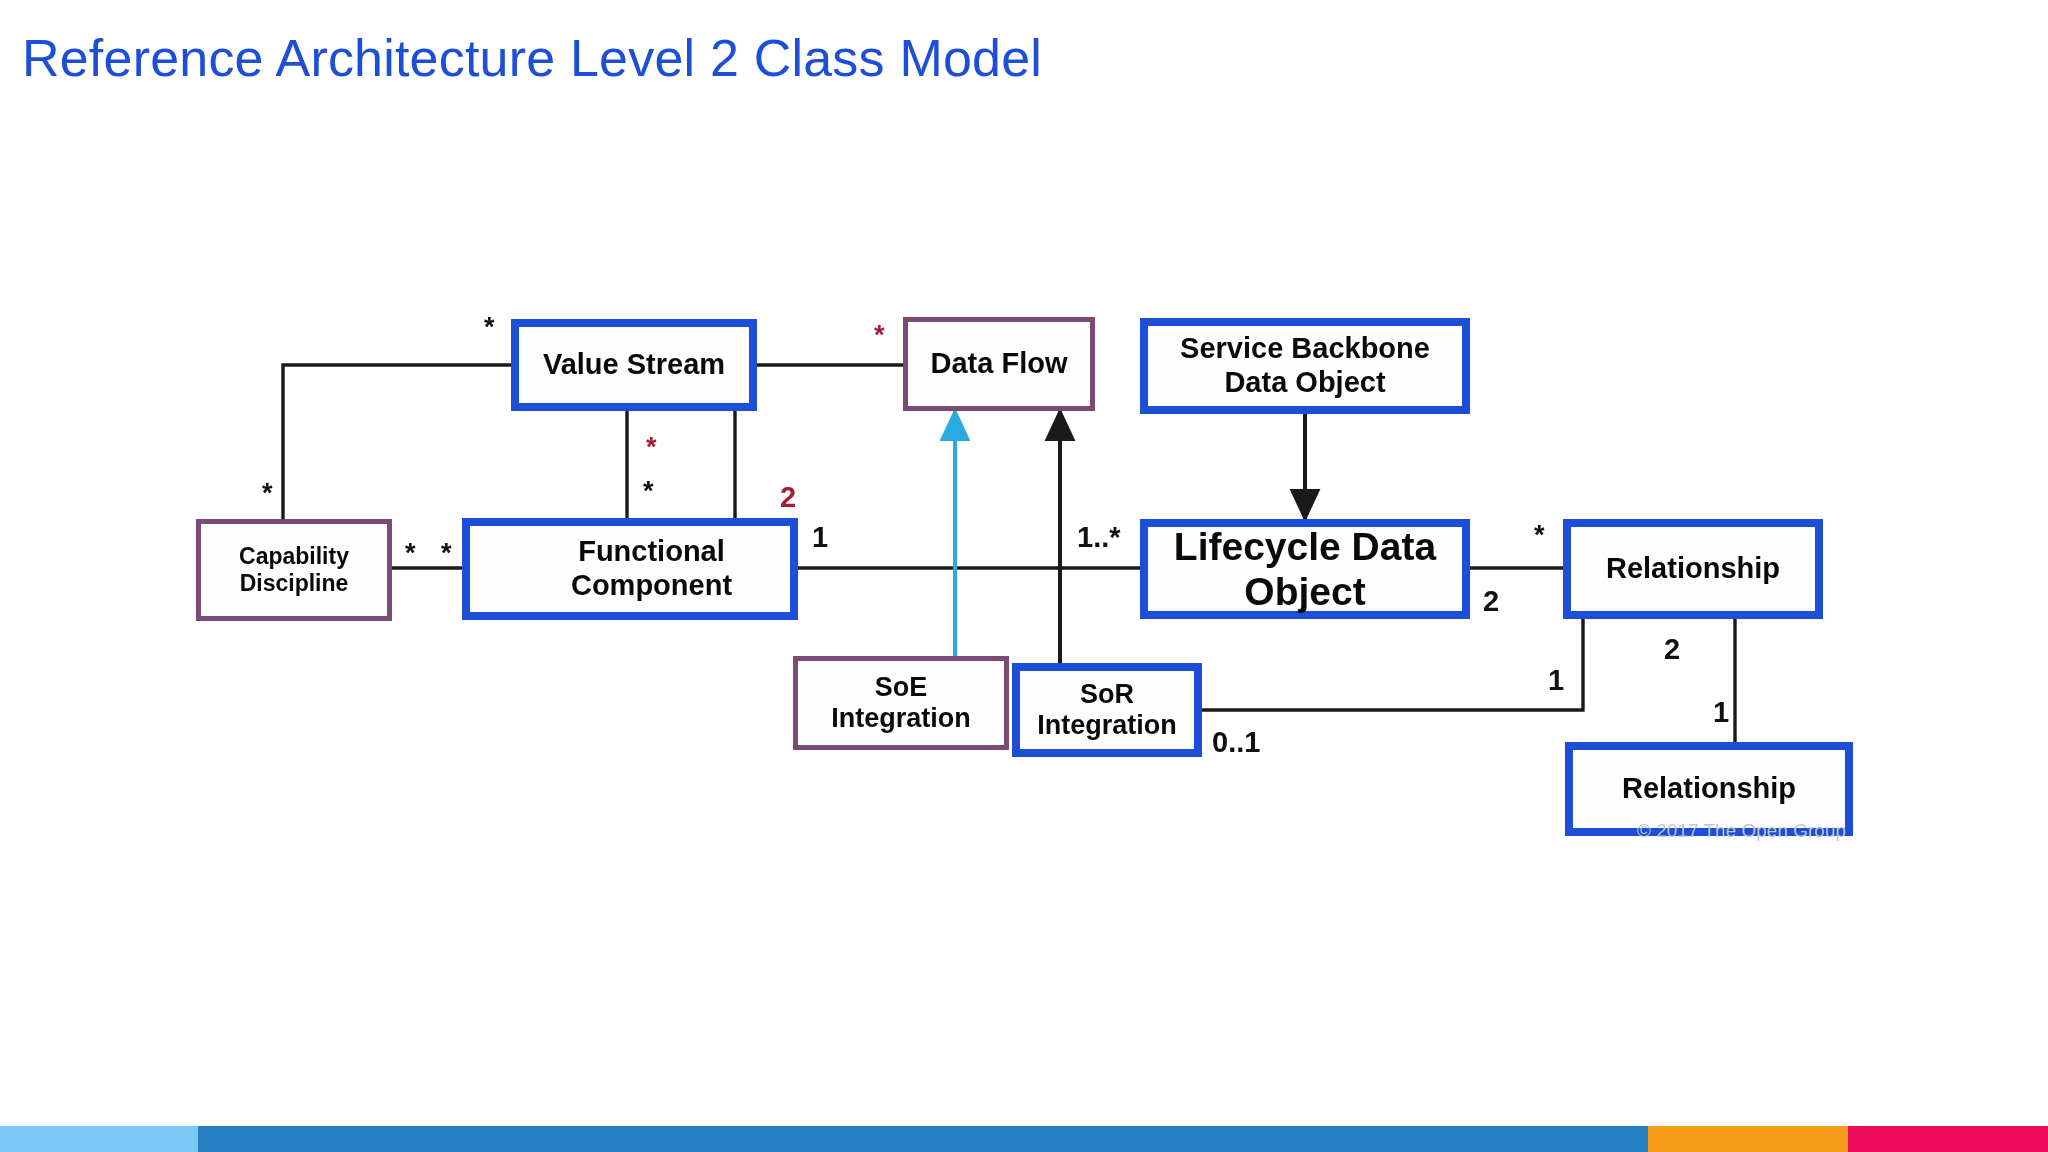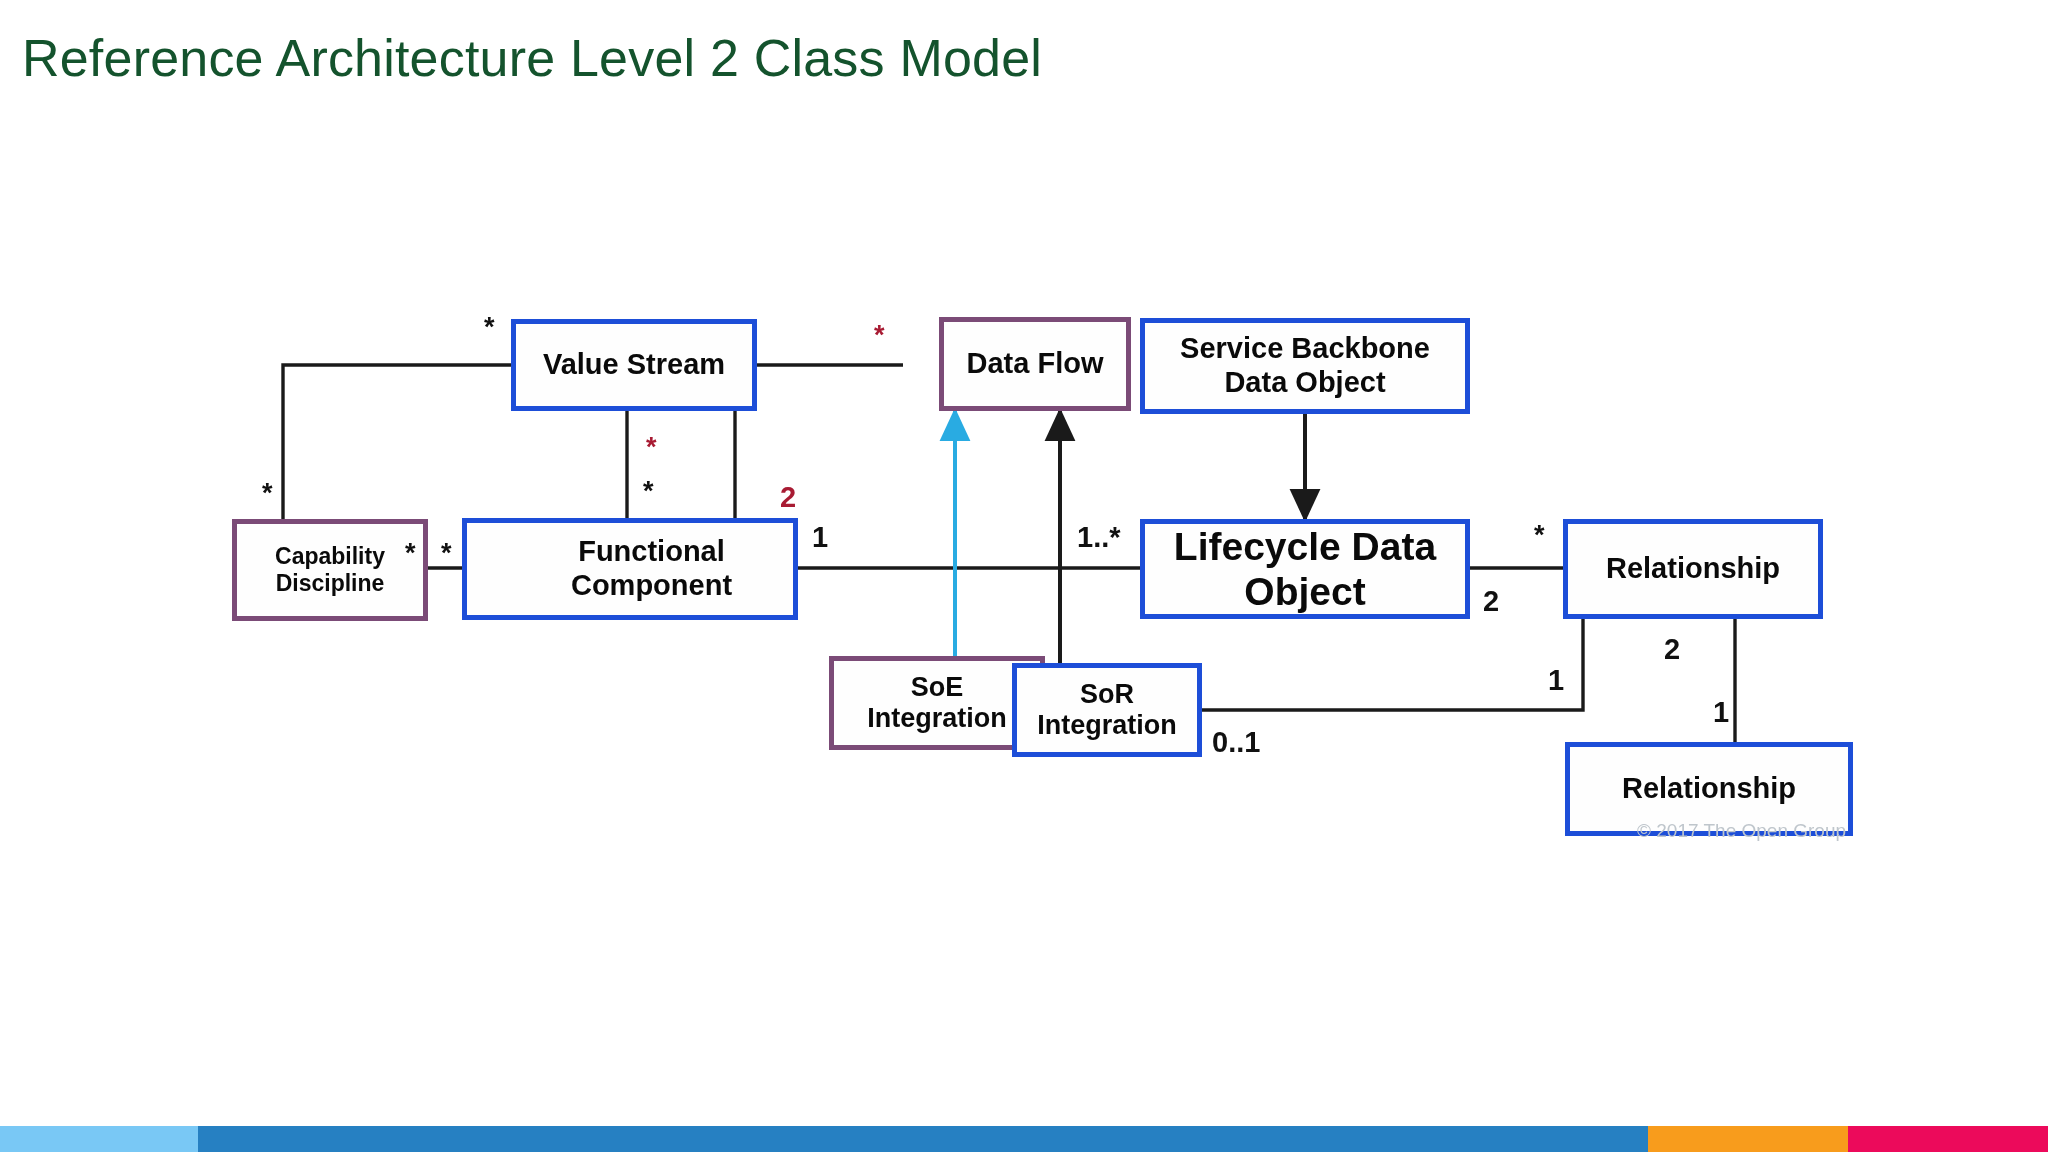--- a/index.html
+++ b/index.html
@@ -102,7 +102,7 @@
 </head>
 <body style="background: rgb(255, 255, 255);">
 
-<div id="slide-title" style="color: #14532d;">Reference Architecture Level 2 Class Model</div>
+<div id="slide-title" style="color: #1d4ed8;">Reference Architecture Level 2 Class Model</div>
 
 <div id="diagram">
 

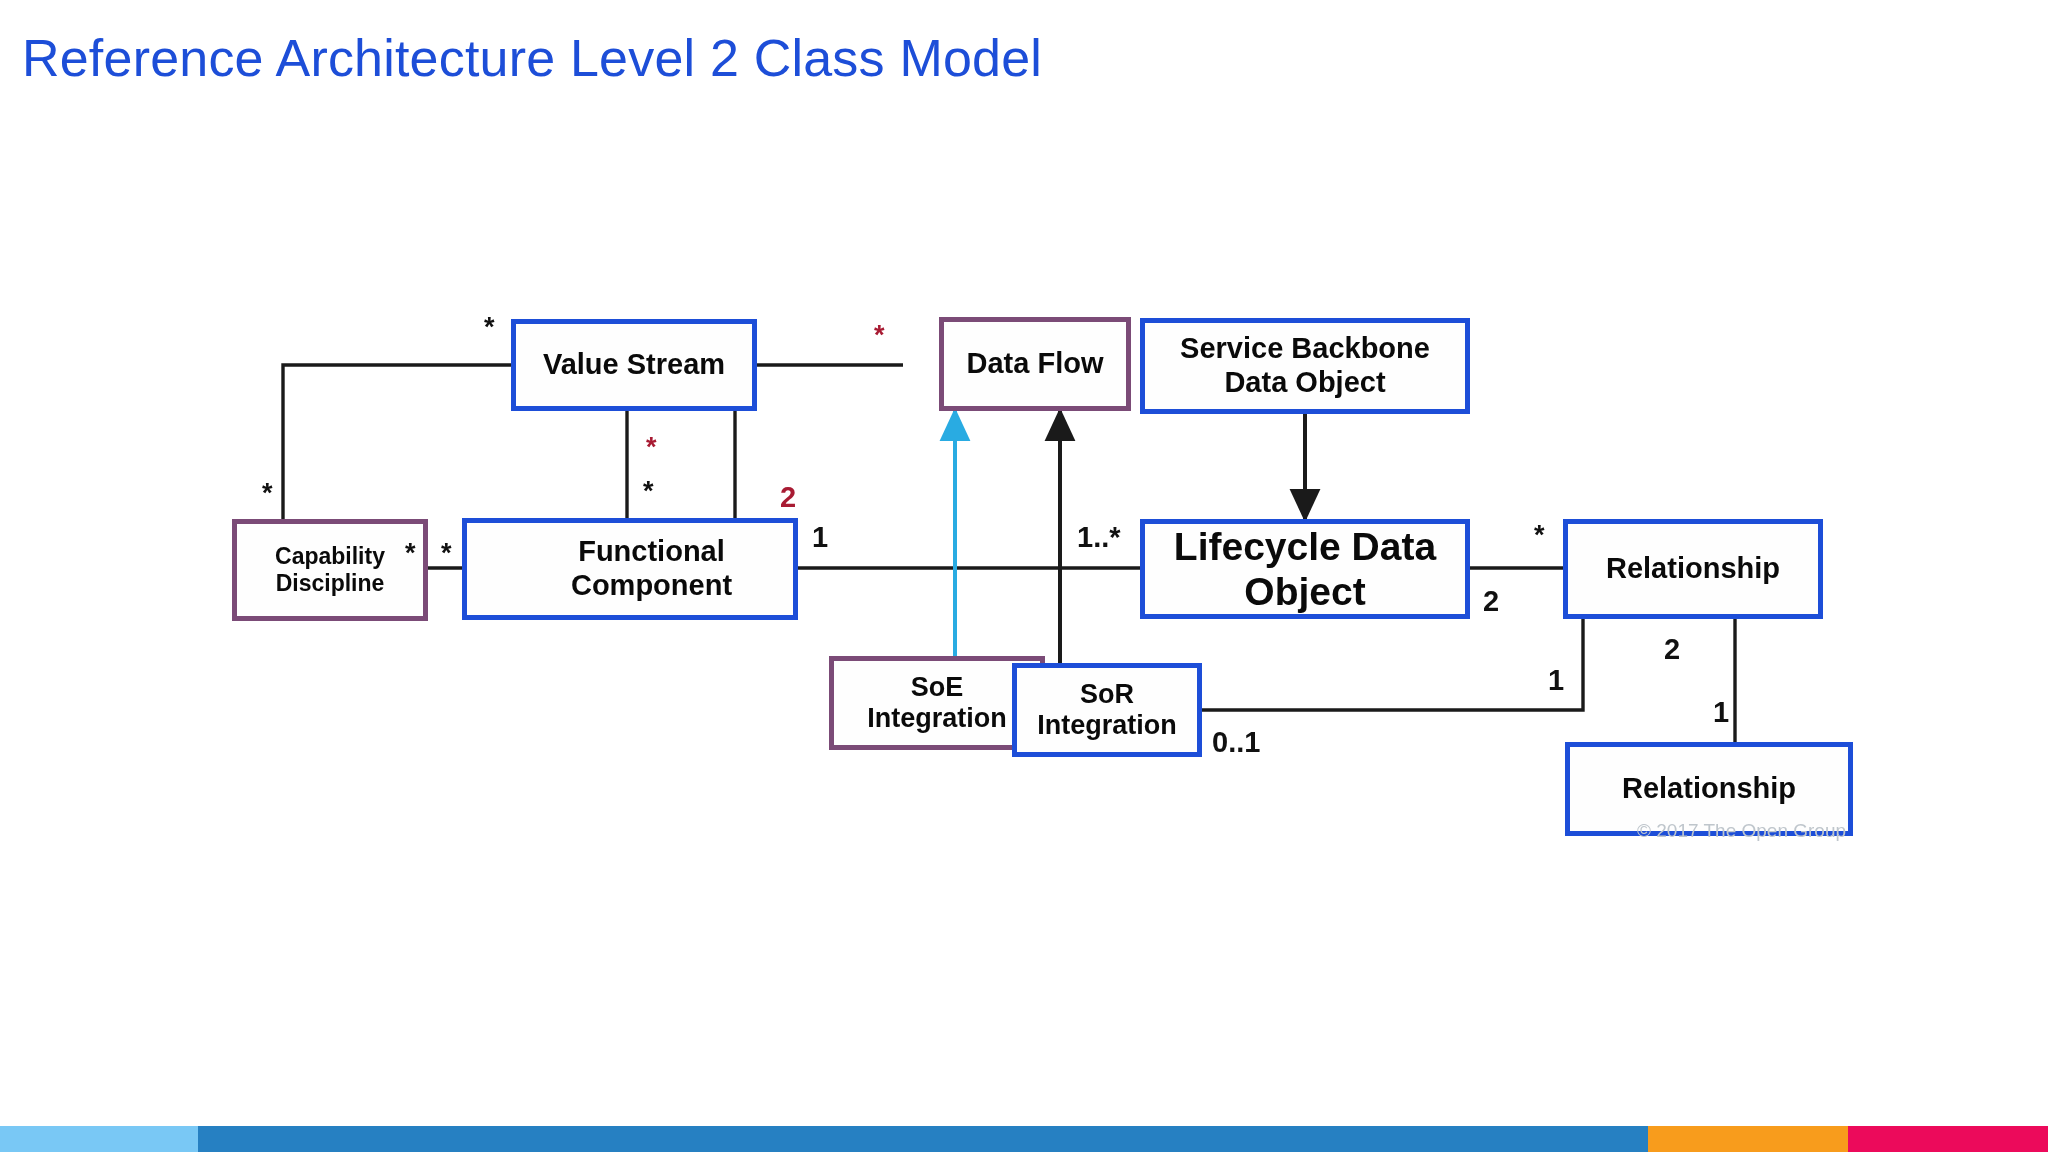--- a/index.html
+++ b/index.html
@@ -55,7 +55,7 @@
     line-height: 1.16;
     z-index: 5;
   }
-  .cls-box.cyan   { border: 5px solid #1d4ed8; }
+  .cls-box.cyan   { border: 8px solid #1d4ed8; }
   .cls-box.purple { border: 5px solid #7B4B77; margin-left: 36px; }
 
   .cls-label {

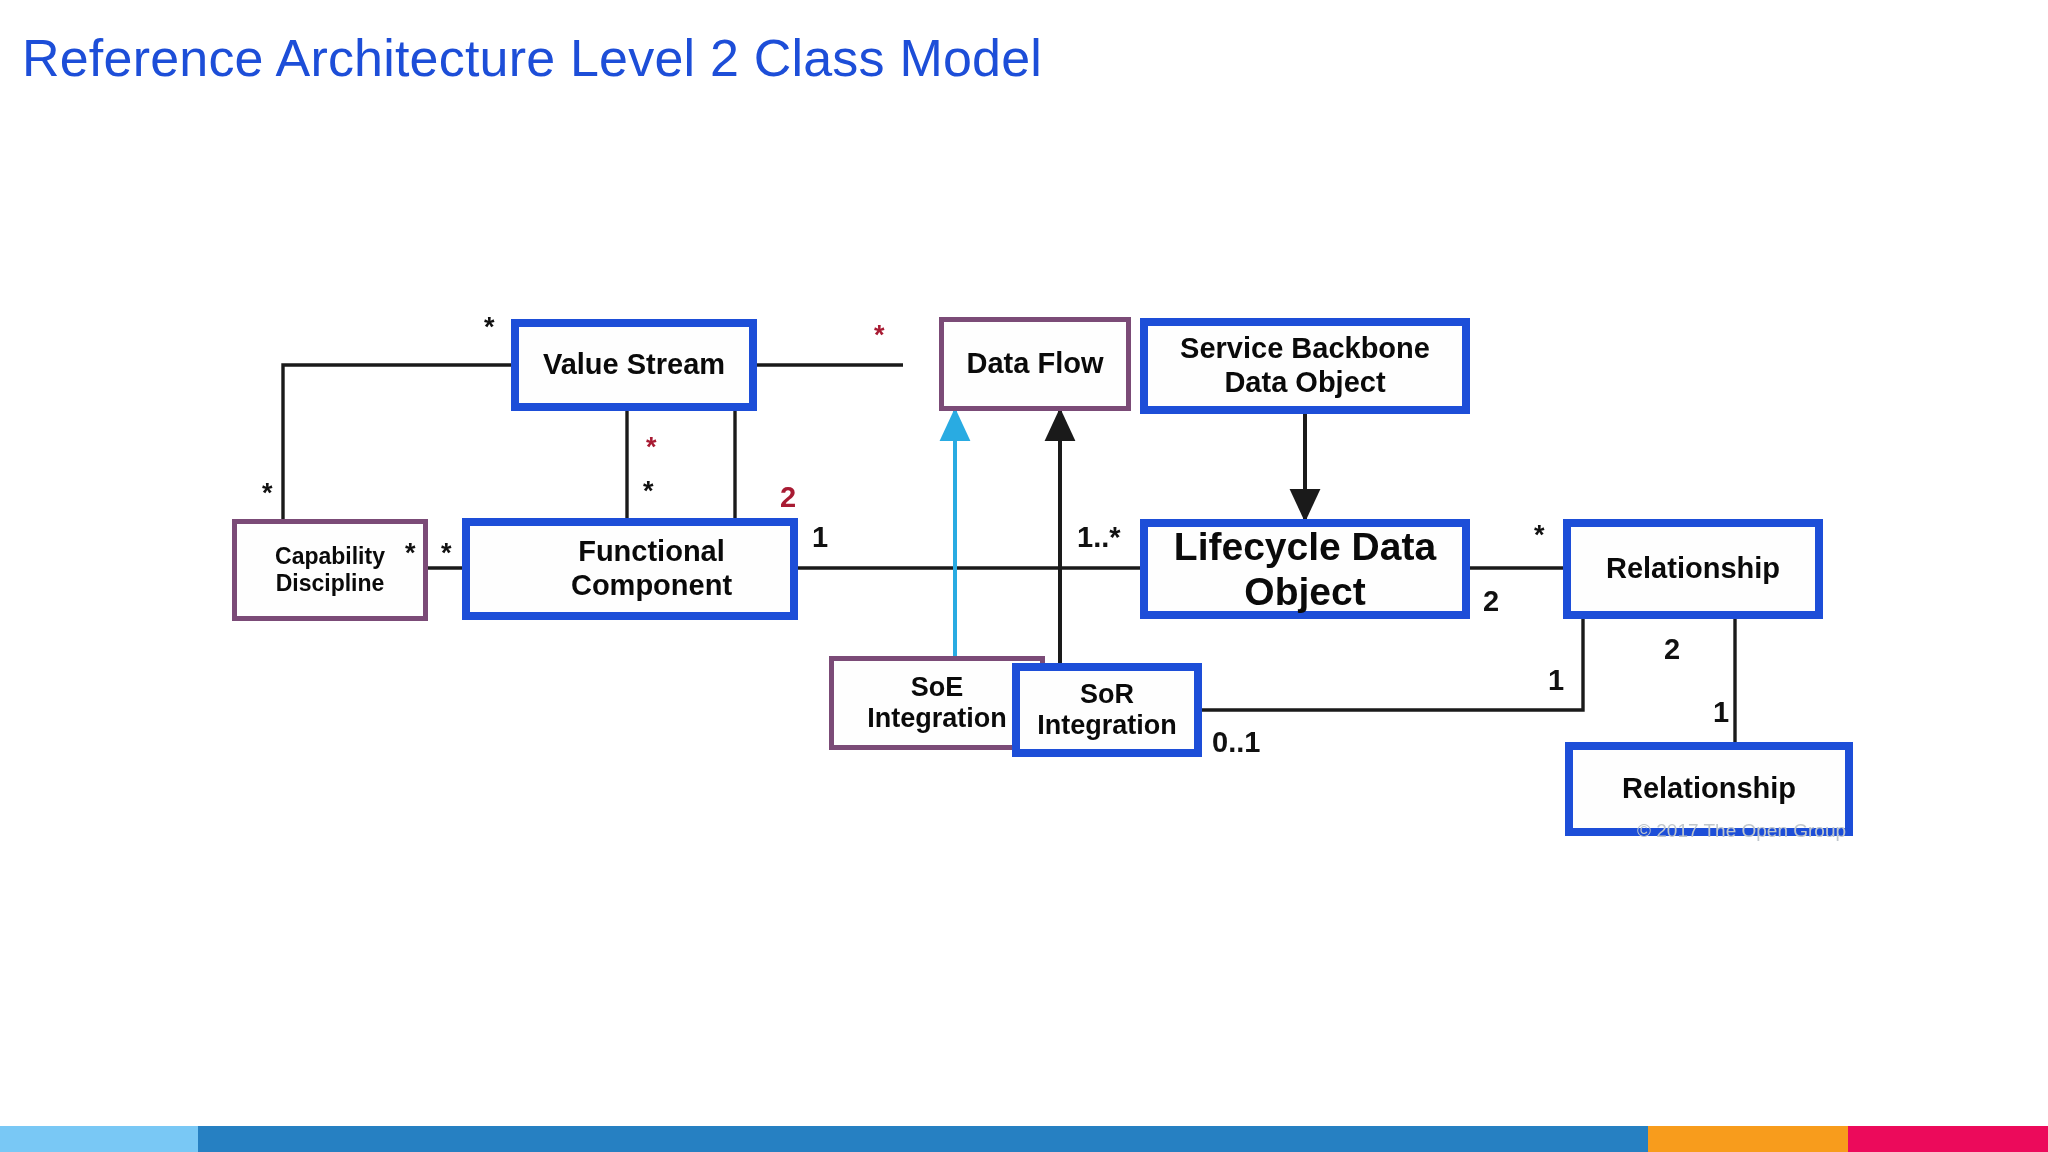--- a/index.html
+++ b/index.html
@@ -56,7 +56,7 @@
     z-index: 5;
   }
   .cls-box.cyan   { border: 8px solid #1d4ed8; }
-  .cls-box.purple { border: 5px solid #7B4B77; margin-left: 36px; }
+  .cls-box.purple { border: 5px solid #7B4B77; }
 
   .cls-label {
     display: block;

